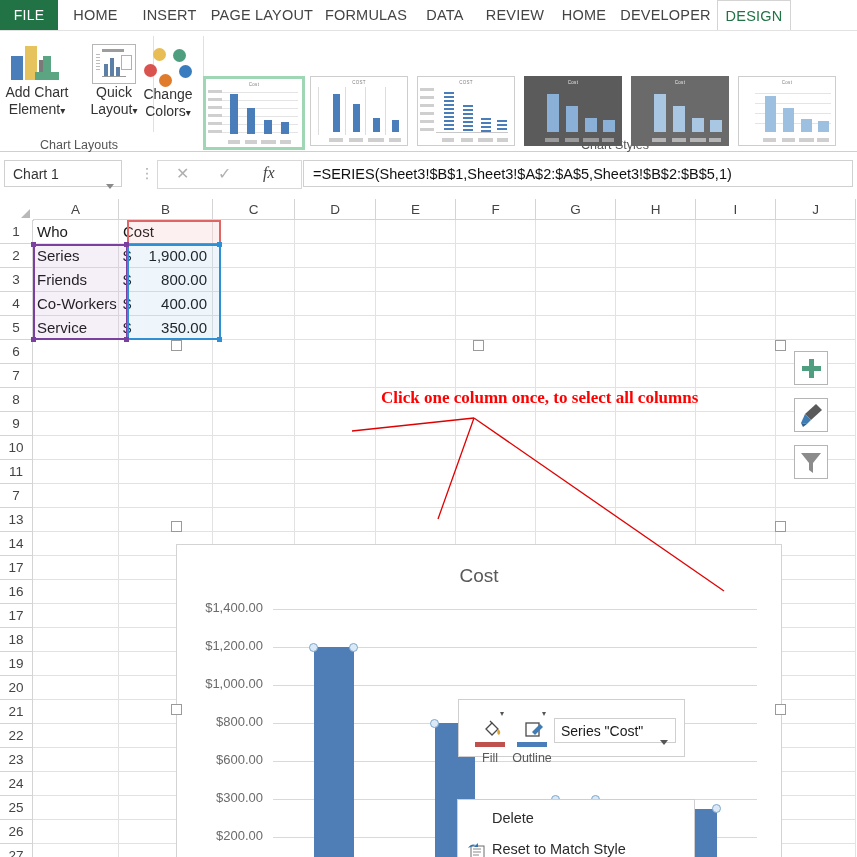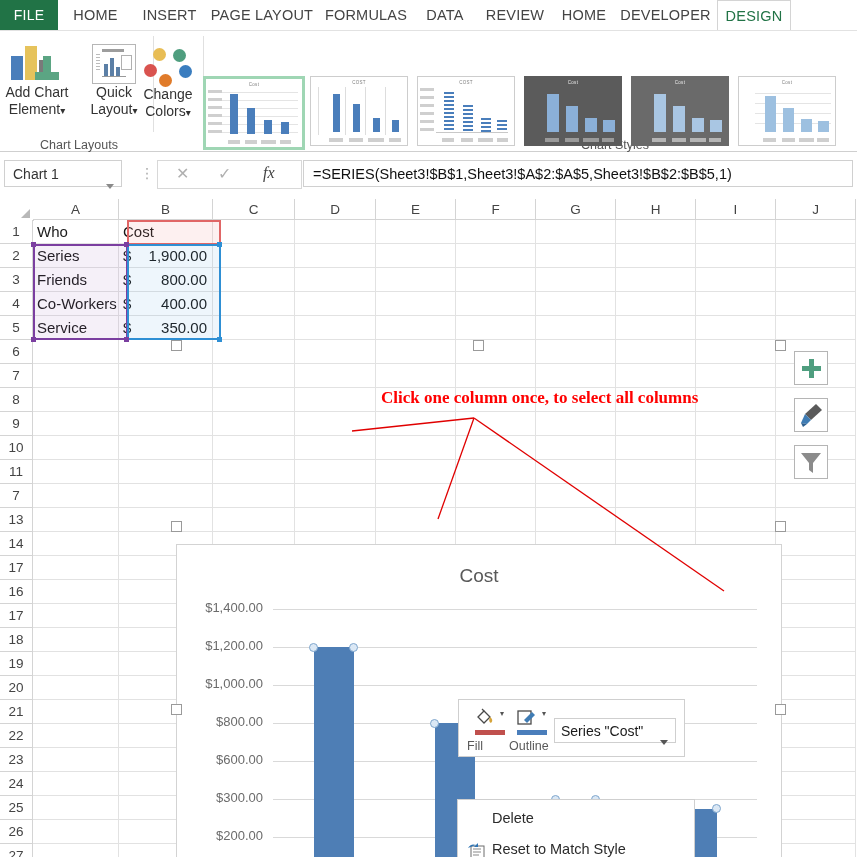--- a/index.html
+++ b/index.html
@@ -202,7 +202,7 @@
     position: absolute; left: 458px; top: 500px; width: 227px; height: 58px;
     background: #ffffff; border: 1px solid #cfcfcf; box-sizing: border-box;
   }
-  .mb-item { position: absolute; top: 8px; width: 46px; text-align: left; }
+  .mb-item { position: absolute; top: 20px; width: 46px; text-align: center; }
   .mb-cap { font-size: 12.5px; color: #595959; position: absolute; top: 31px; left: 0; right: 0; }
   .mb-swatch { position: absolute; left: 8px; top: 22px; width: 30px; height: 5px; }
   .mb-arrow { position: absolute; top: 9px; font-size: 8px; color: #555; }

